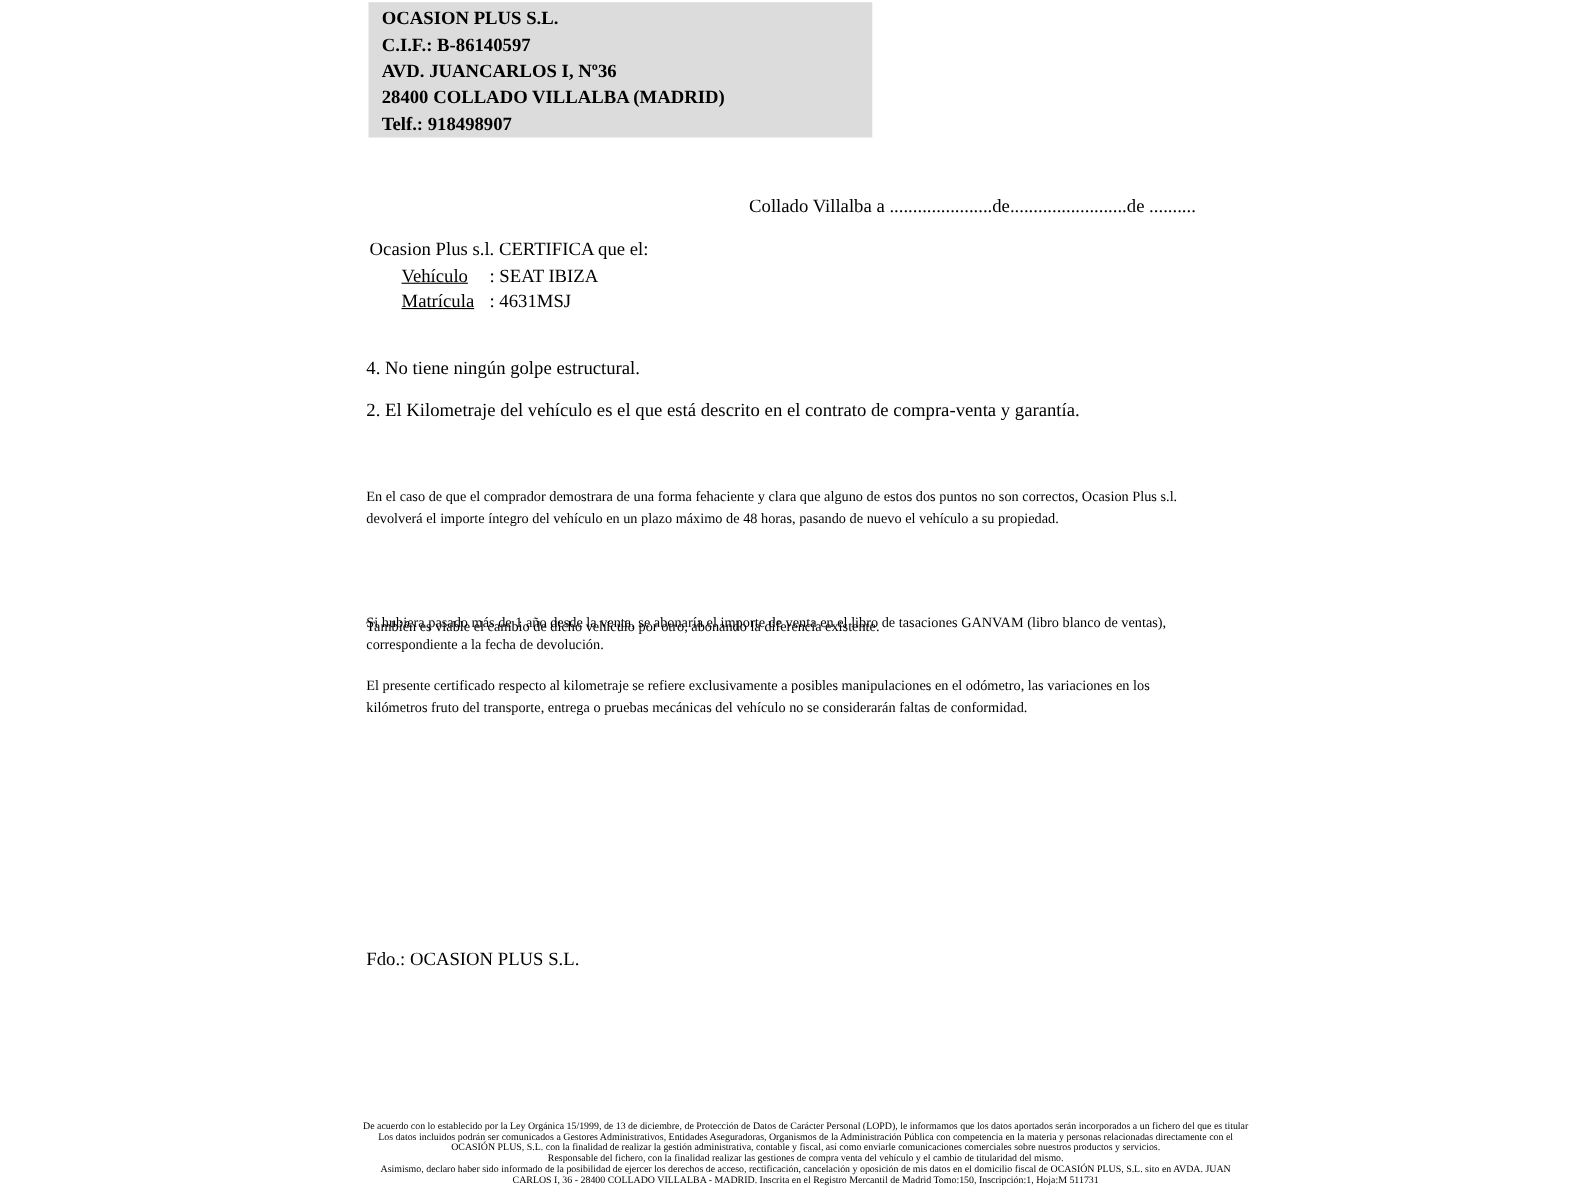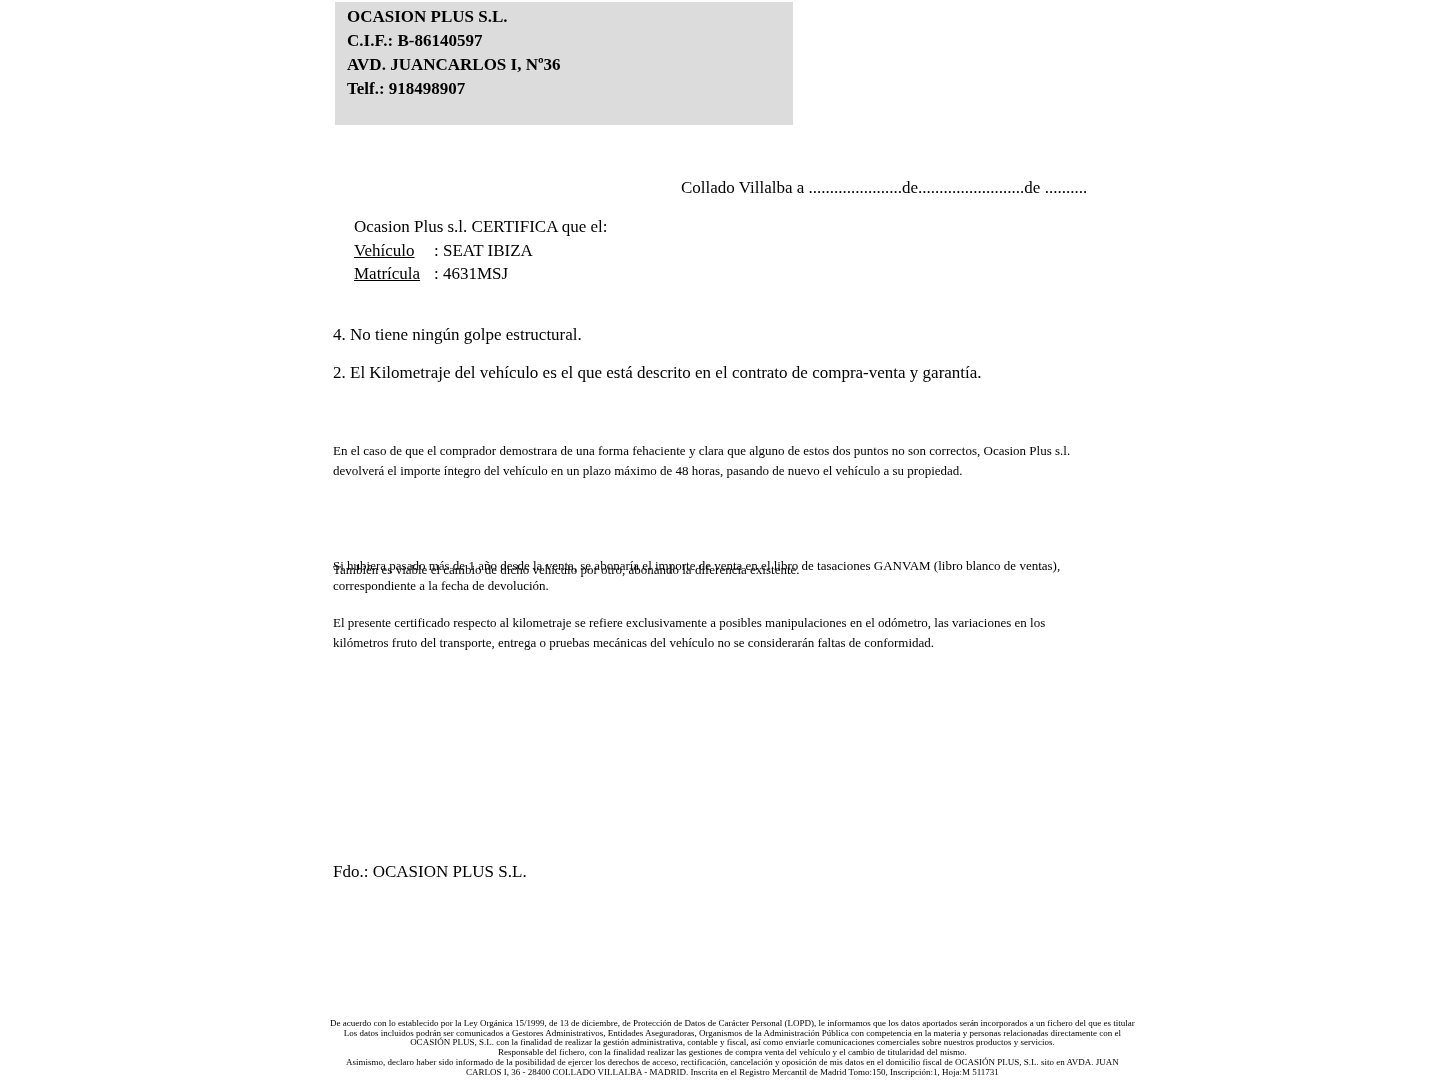--- a/index.html
+++ b/index.html
@@ -69,6 +69,7 @@
     <div>OCASION PLUS S.L.</div>
     <div>C.I.F.: B-86140597</div>
     <div>AVD. JUANCARLOS I, Nº36</div>
+    <div>28400 COLLADO VILLALBA (MADRID)</div>
     <div>Telf.: 918498907</div>
   </div>
 

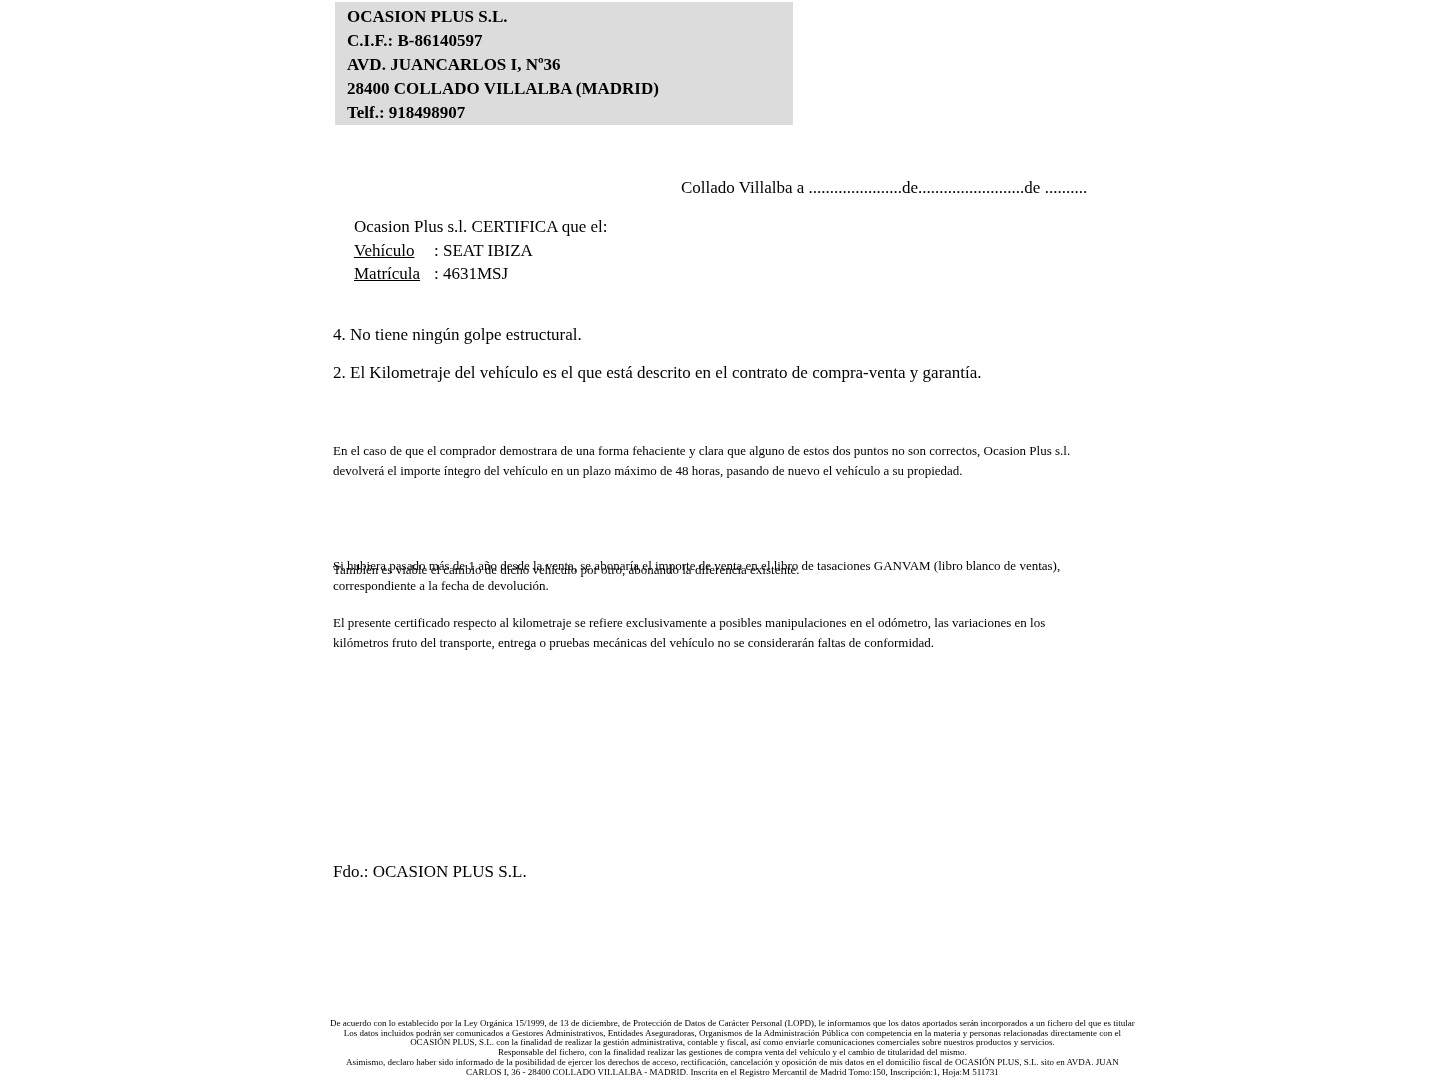--- a/index.html
+++ b/index.html
@@ -27,7 +27,7 @@
   }
 
   .certify {
-    position: absolute; left: 354px; top: 215px;
+    position: absolute; left: 336px; top: 215px;
     font-size: 17px; line-height: 23.6px;
   }
   .lblbox { display: inline-block; width: 80px; }

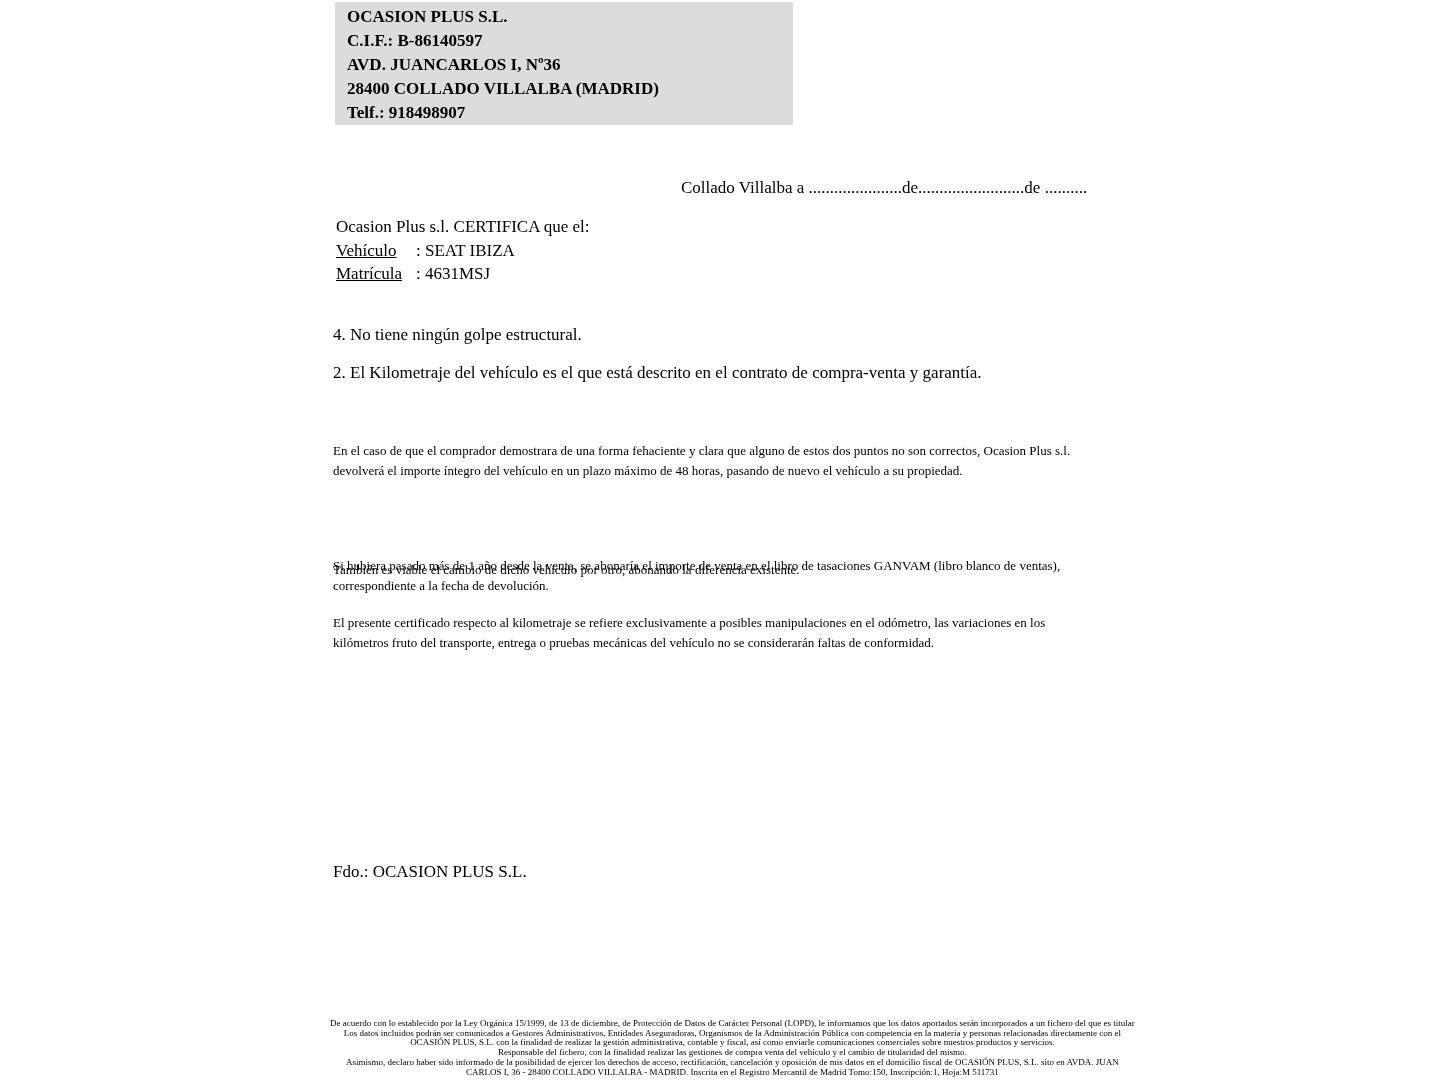--- a/index.html
+++ b/index.html
@@ -30,7 +30,7 @@
     position: absolute; left: 336px; top: 215px;
     font-size: 17px; line-height: 23.6px;
   }
-  .lblbox { display: inline-block; width: 80px; }
+  .lblbox { display: inline-block; width: 80px; margin-left: 29px; }
   .u { text-decoration: underline; }
 
   .point {

